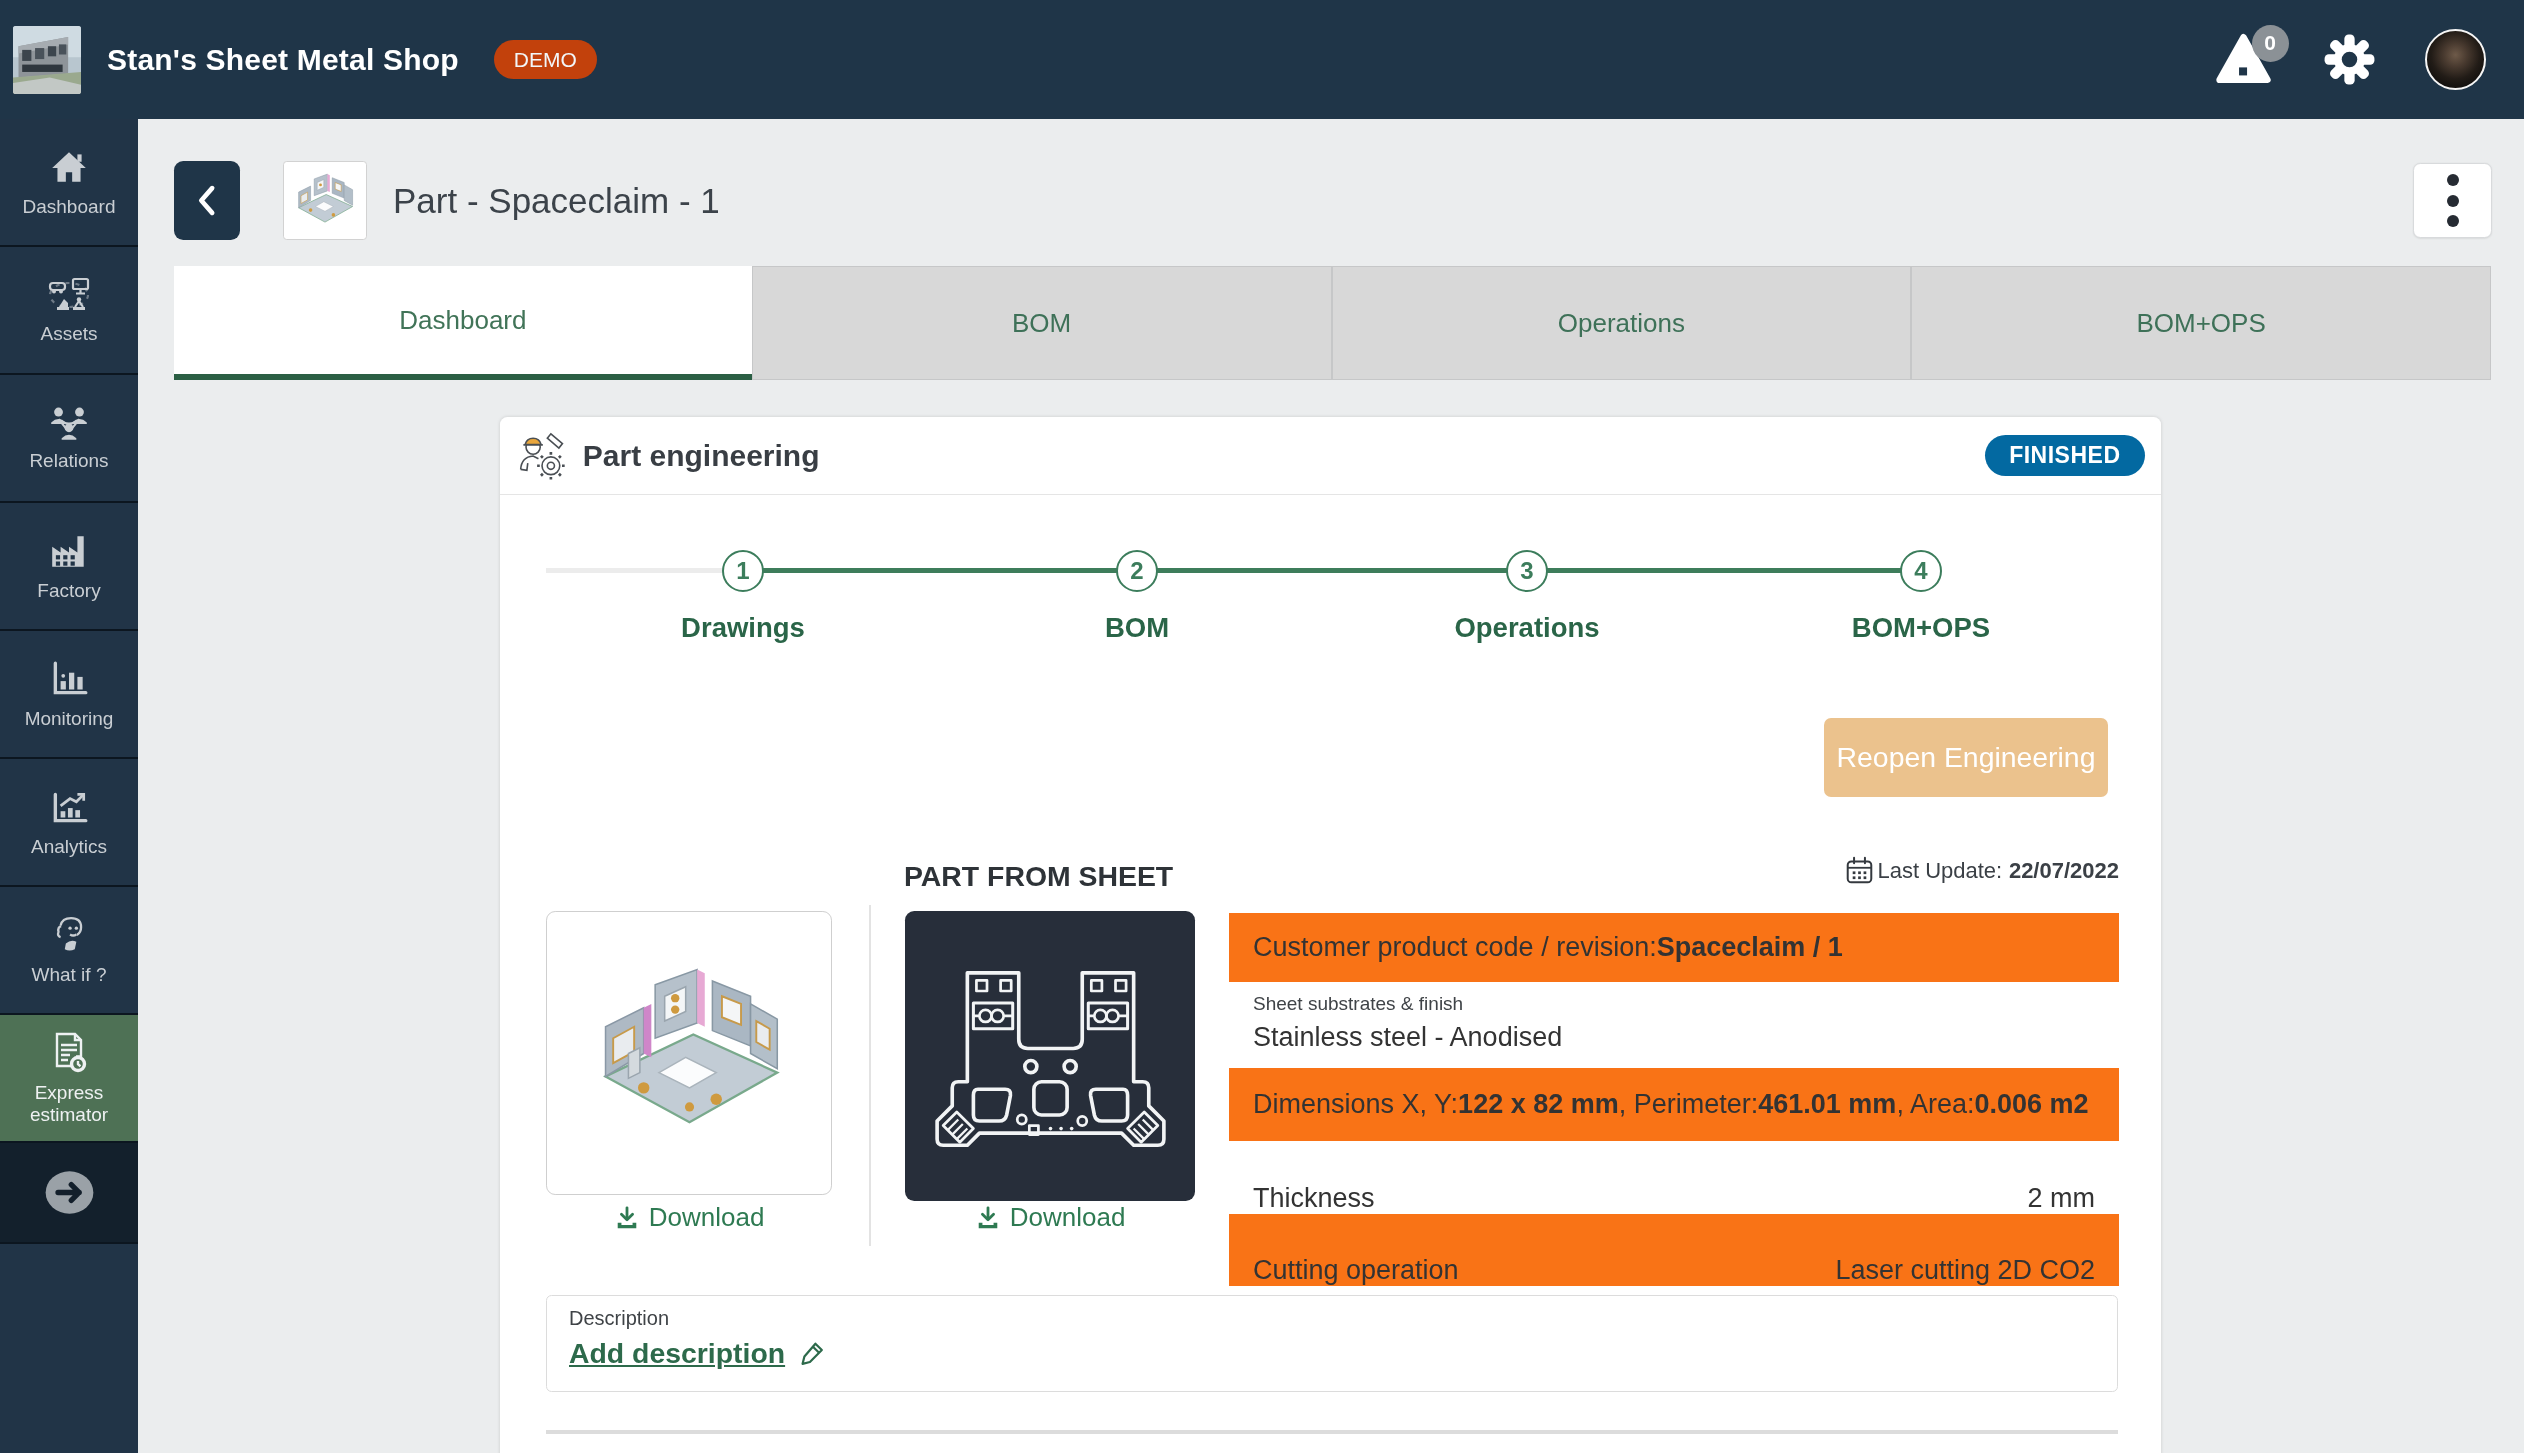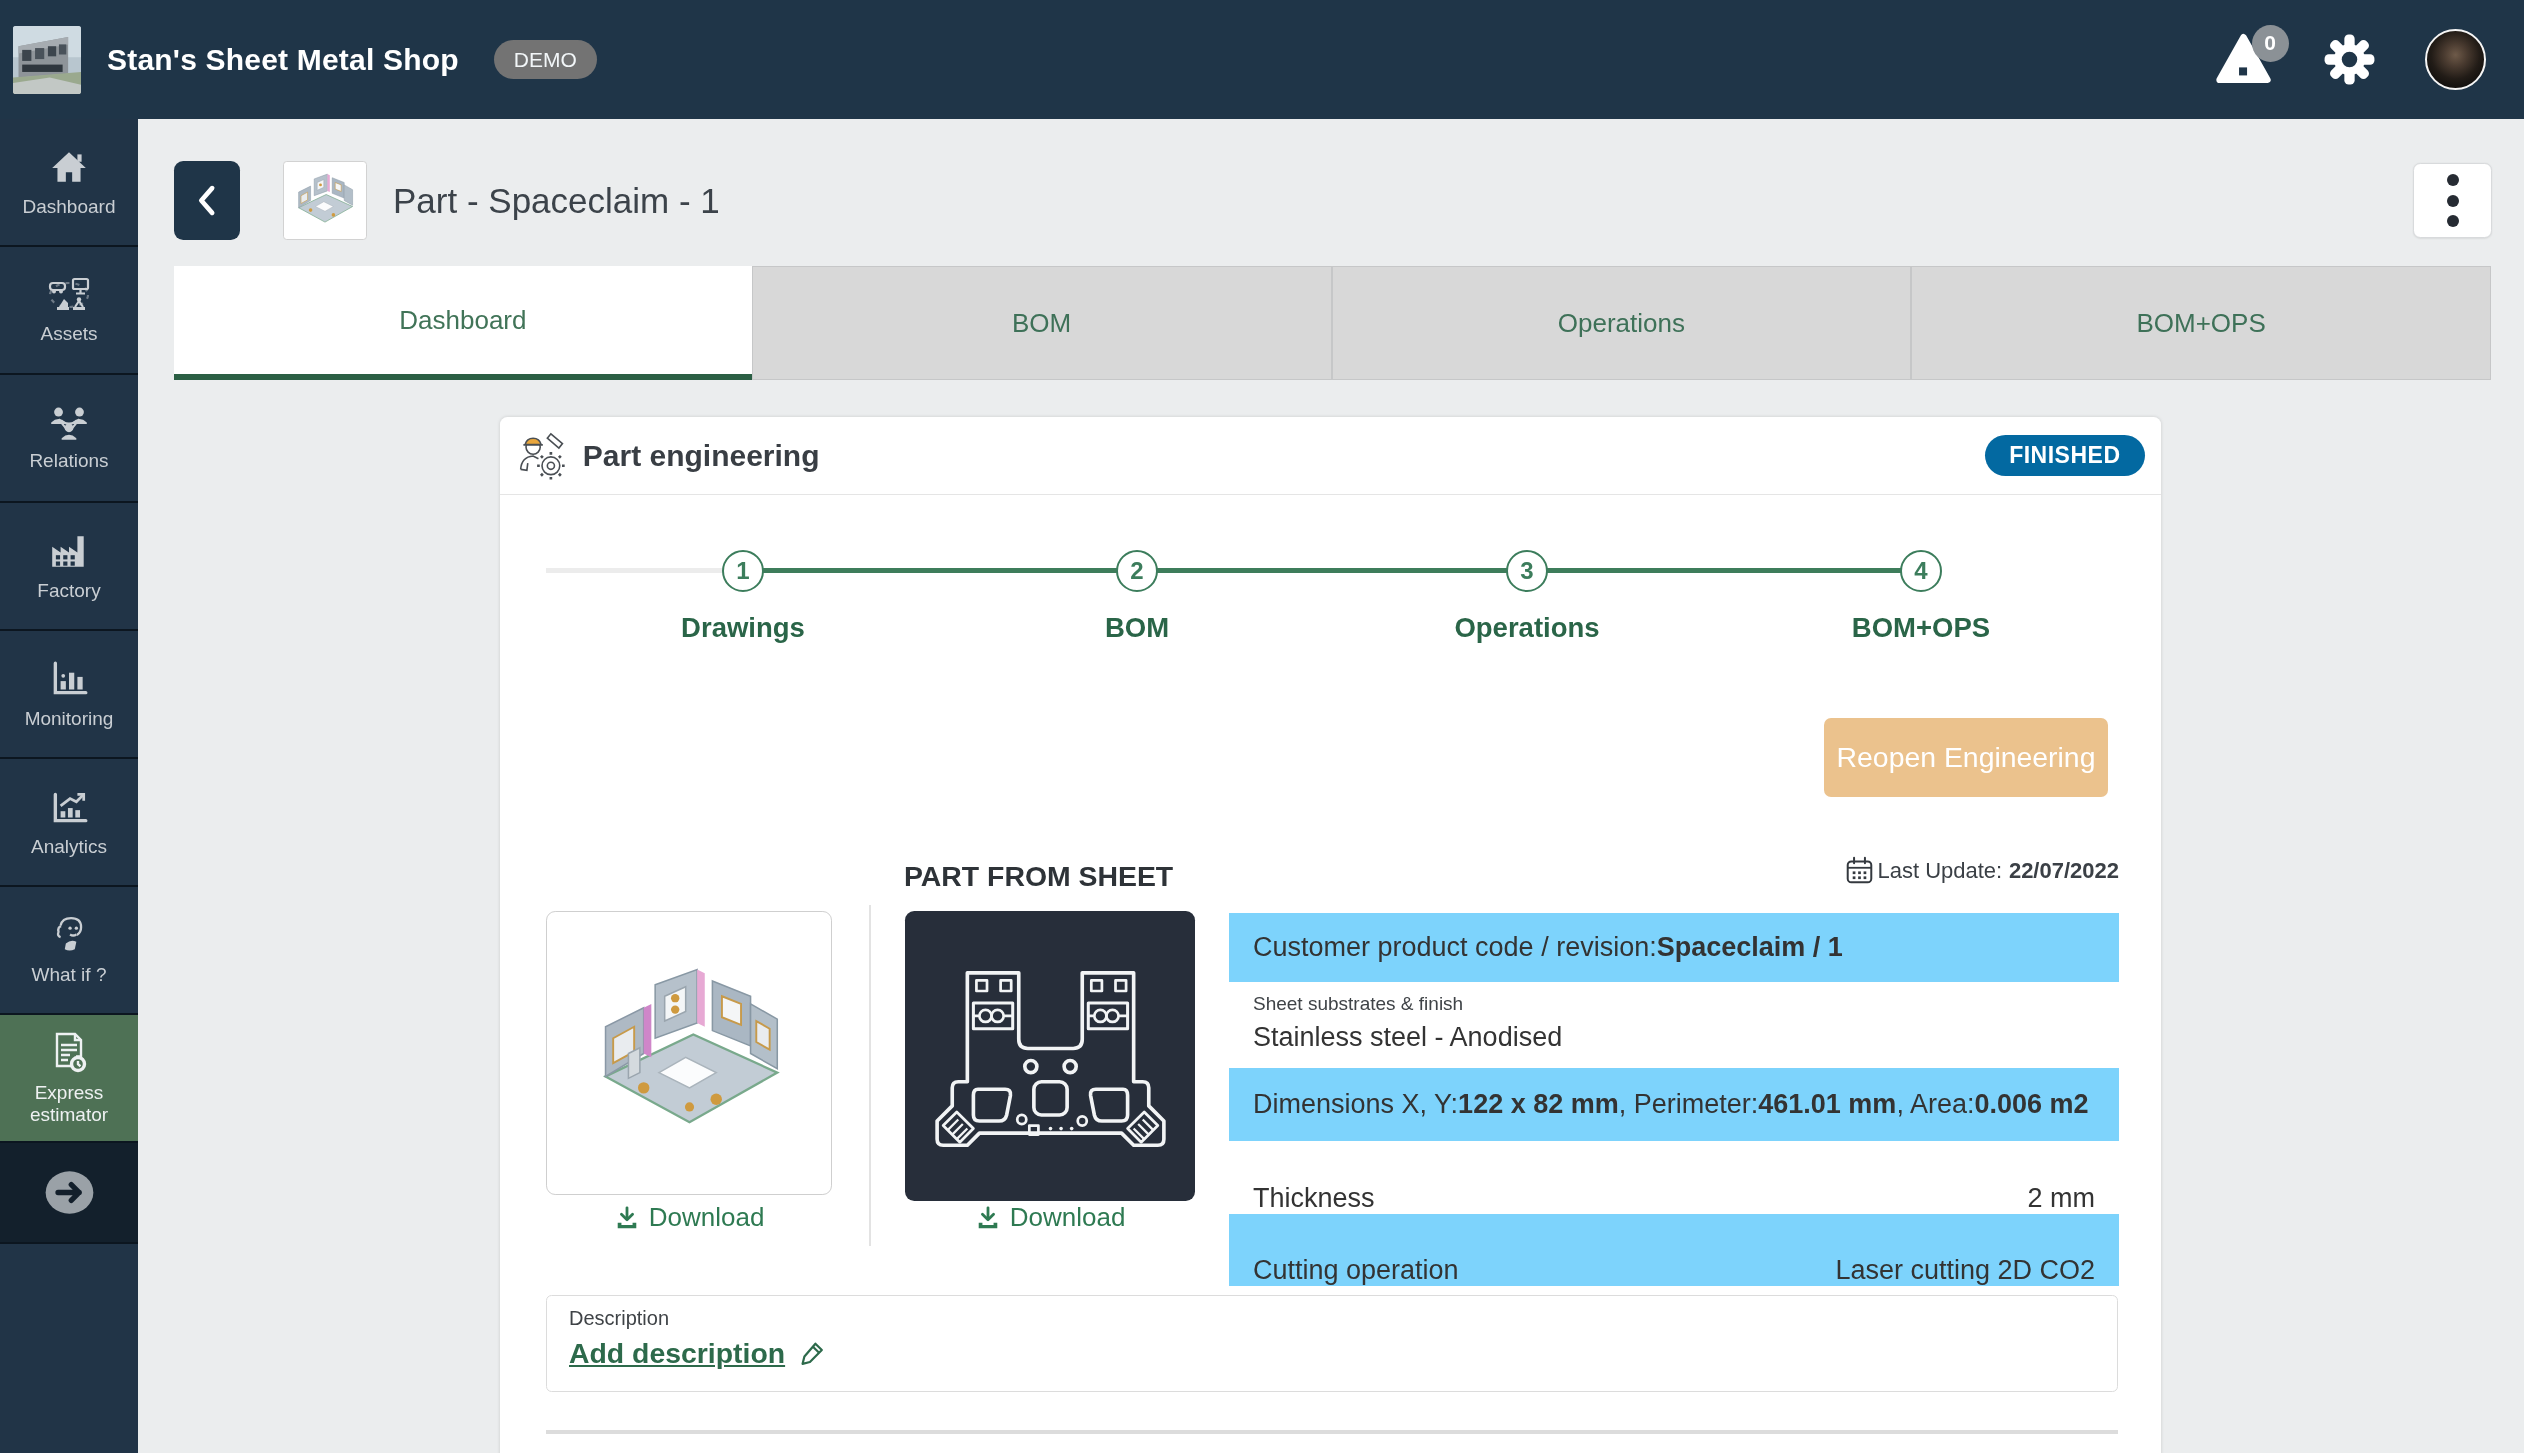--- a/index.html
+++ b/index.html
@@ -12,7 +12,7 @@
             display:flex; align-items:center; z-index:30; }
   .logo { width:68px; height:68px; margin-left:13px; border-radius:2.8px; overflow:hidden; flex:0 0 auto; }
   .topbar-title { color:#fff; font-size:30px; font-weight:bold; margin-left:26px; letter-spacing:0.2px; }
-  .demo-badge { margin-left:35px; background:#737373; color:#f2f6f8; font-size:21px;
+  .demo-badge { margin-left:35px; background:#c2410c; color:#f2f6f8; font-size:21px;
                 padding:7.3px 20px; border-radius:20px; }
   .topbar-right { margin-left:auto; display:flex; align-items:center; gap:48px; margin-right:39px; }
   .notif-wrap { position:relative; width:59px; height:55px; cursor:pointer; }

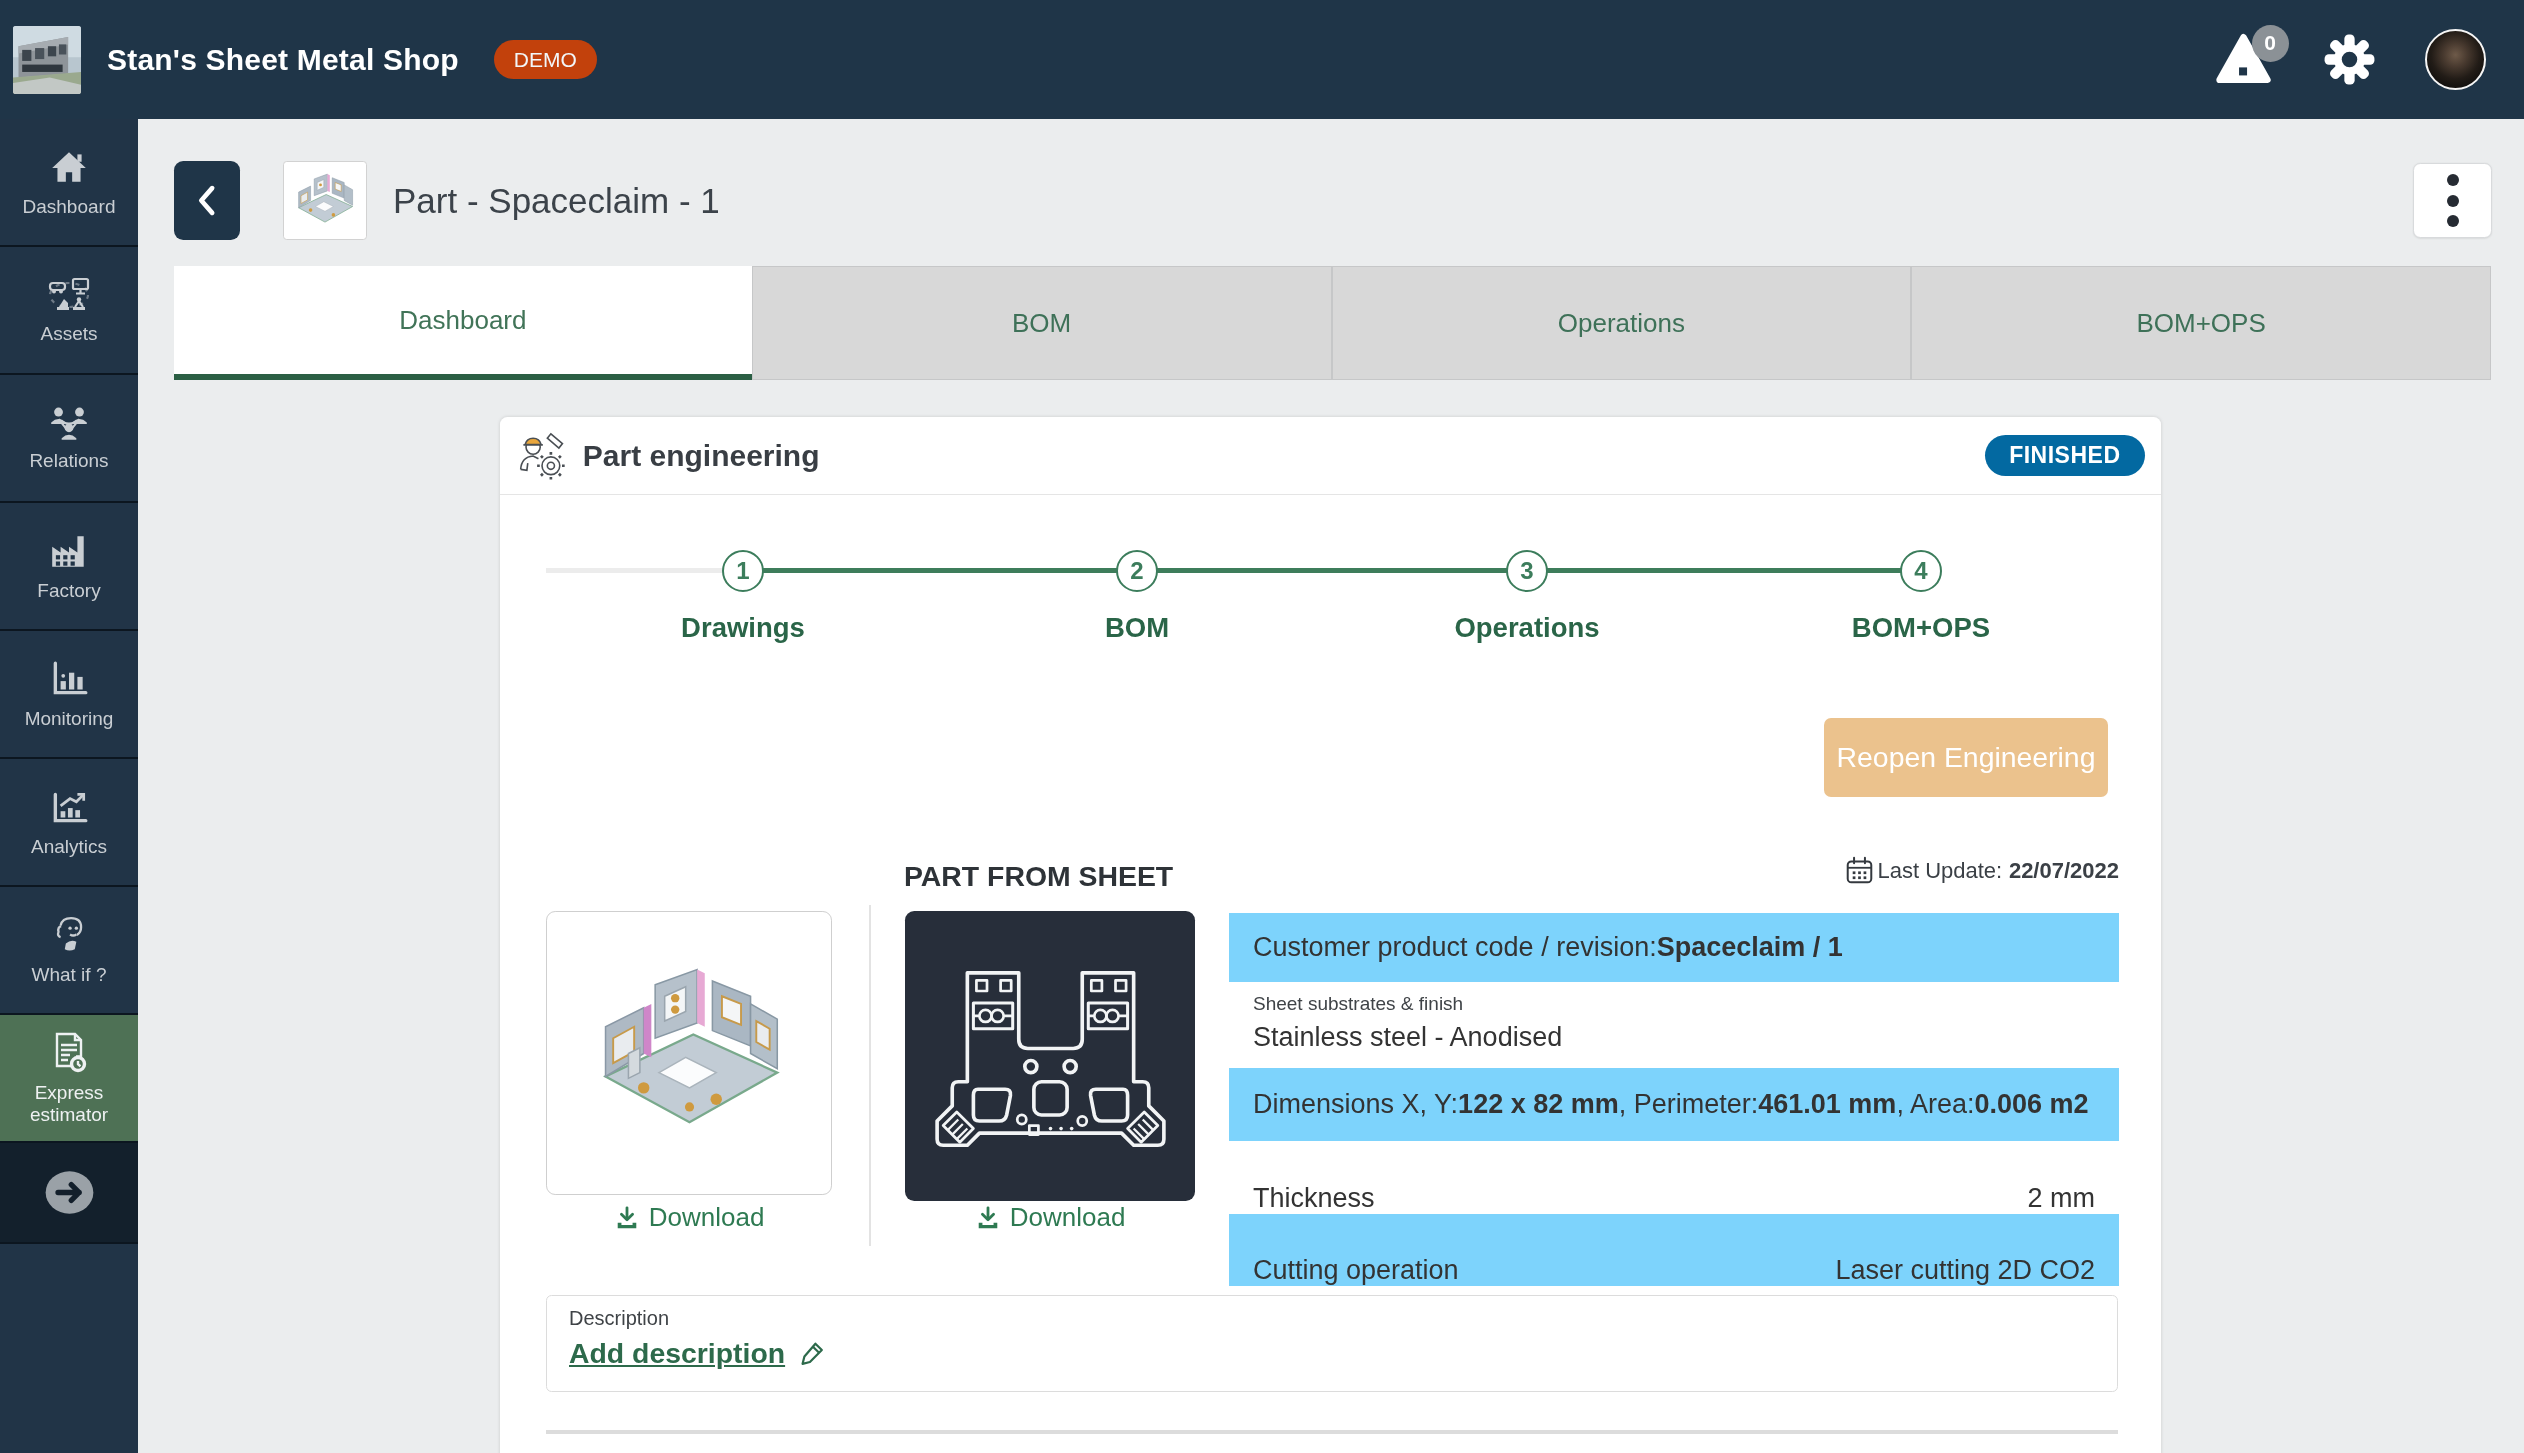--- a/index.html
+++ b/index.html
@@ -94,7 +94,7 @@
   
   .details { position:absolute; left:729px; top:496px; width:890px; }
   .drow { font-size:27px; color:#333; }
-  .drow.gray { background:#7dd3fc; }
+  .drow.gray { background:#f97316; }
   .drow .b { font-weight:bold; }
   .drow1 { height:69px; display:flex; align-items:center; padding:0 24px; }
   .drow2 { height:86px; padding:11px 24px 0 24px; }

